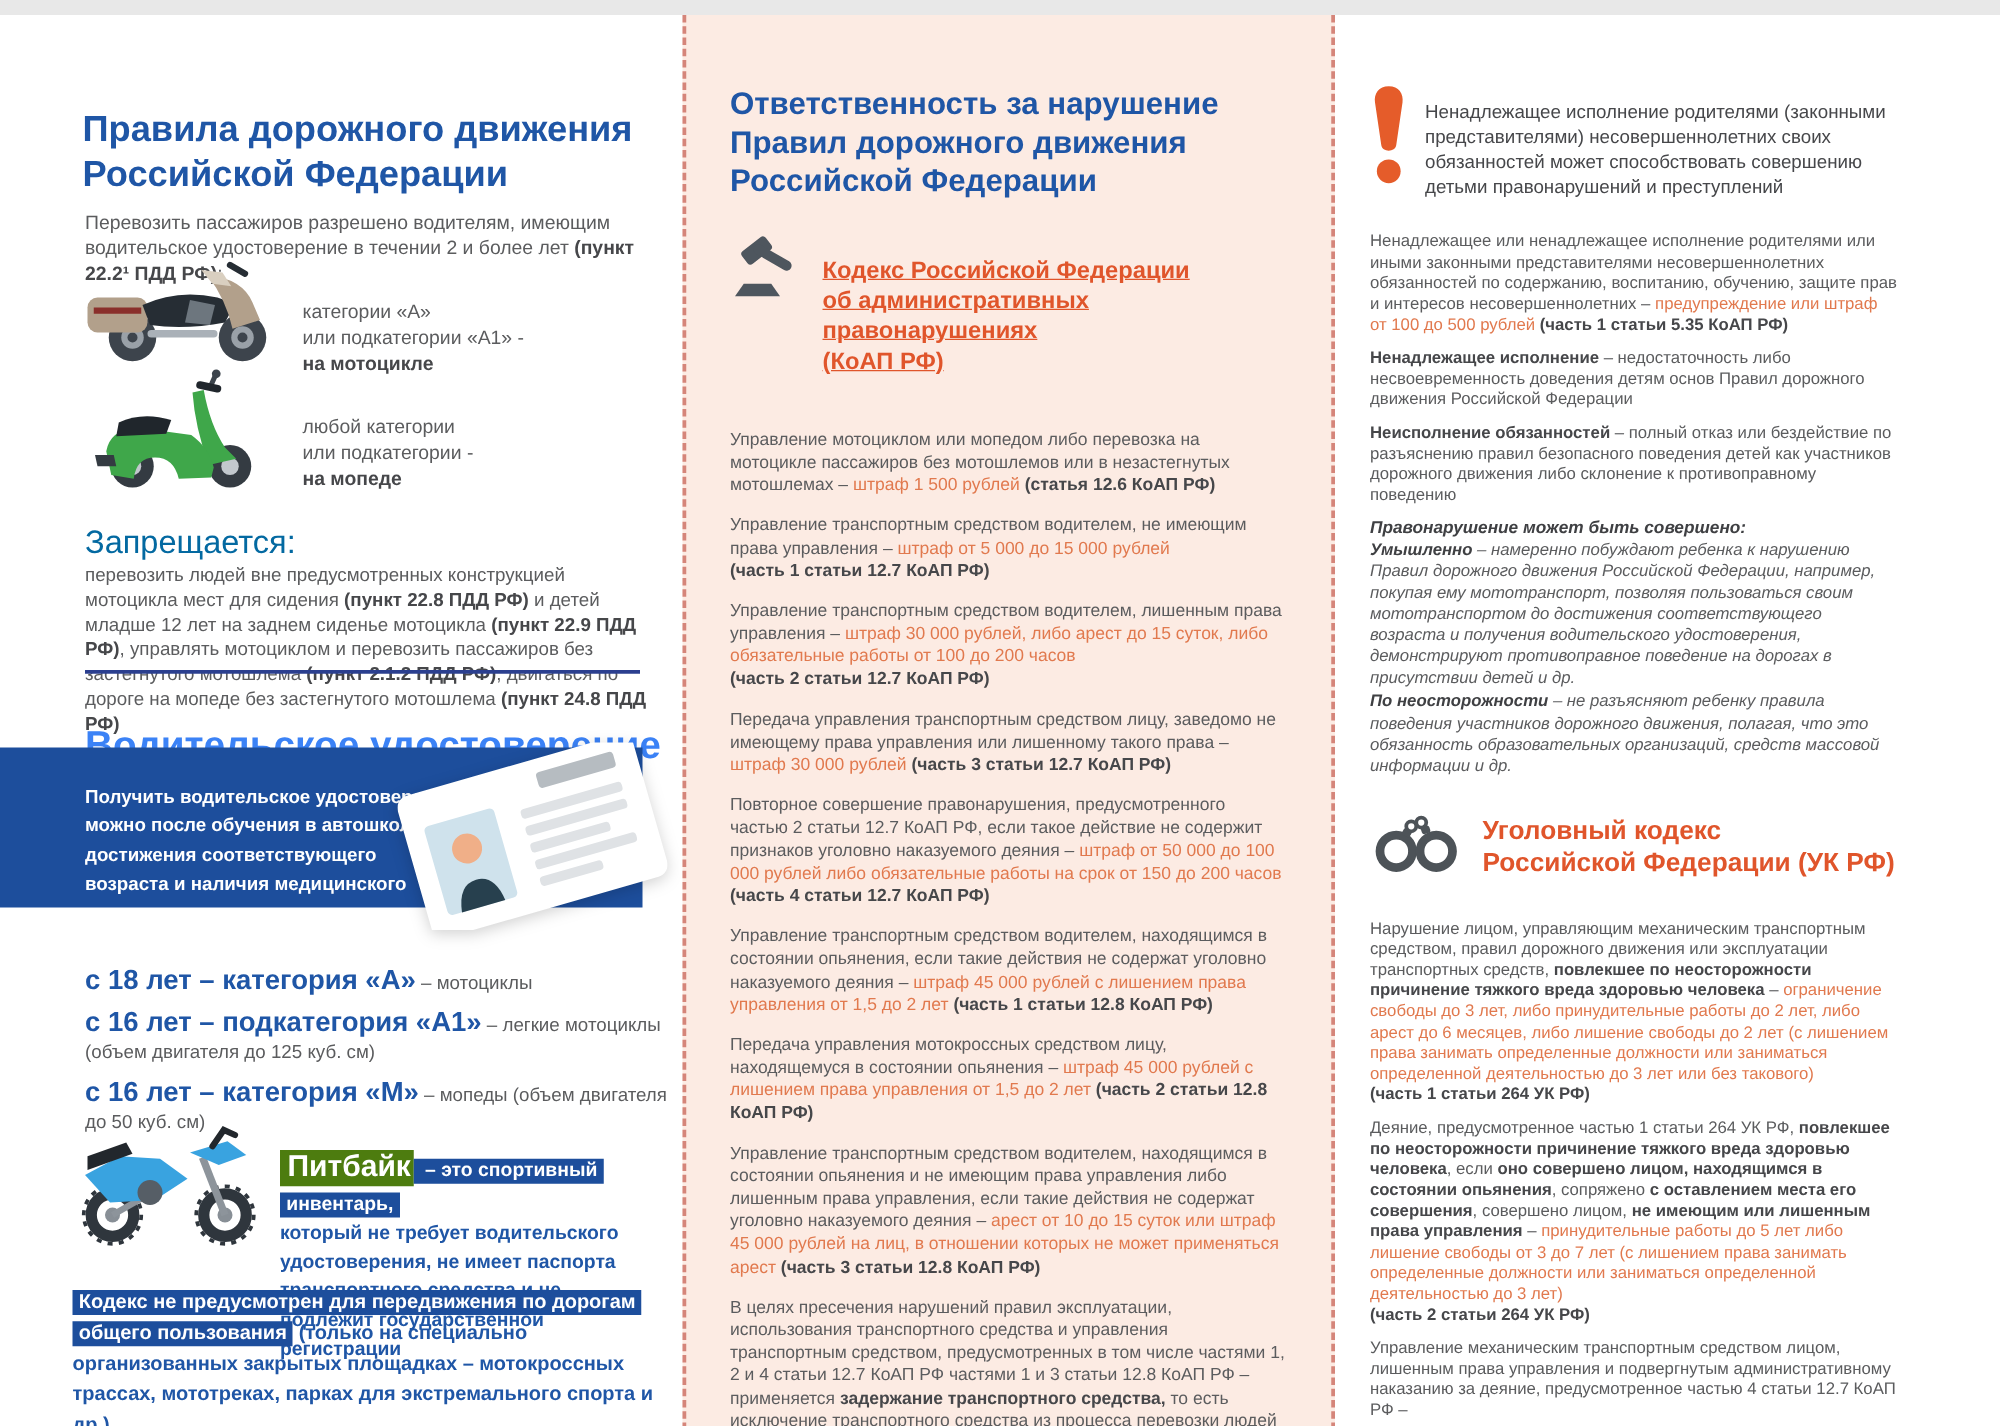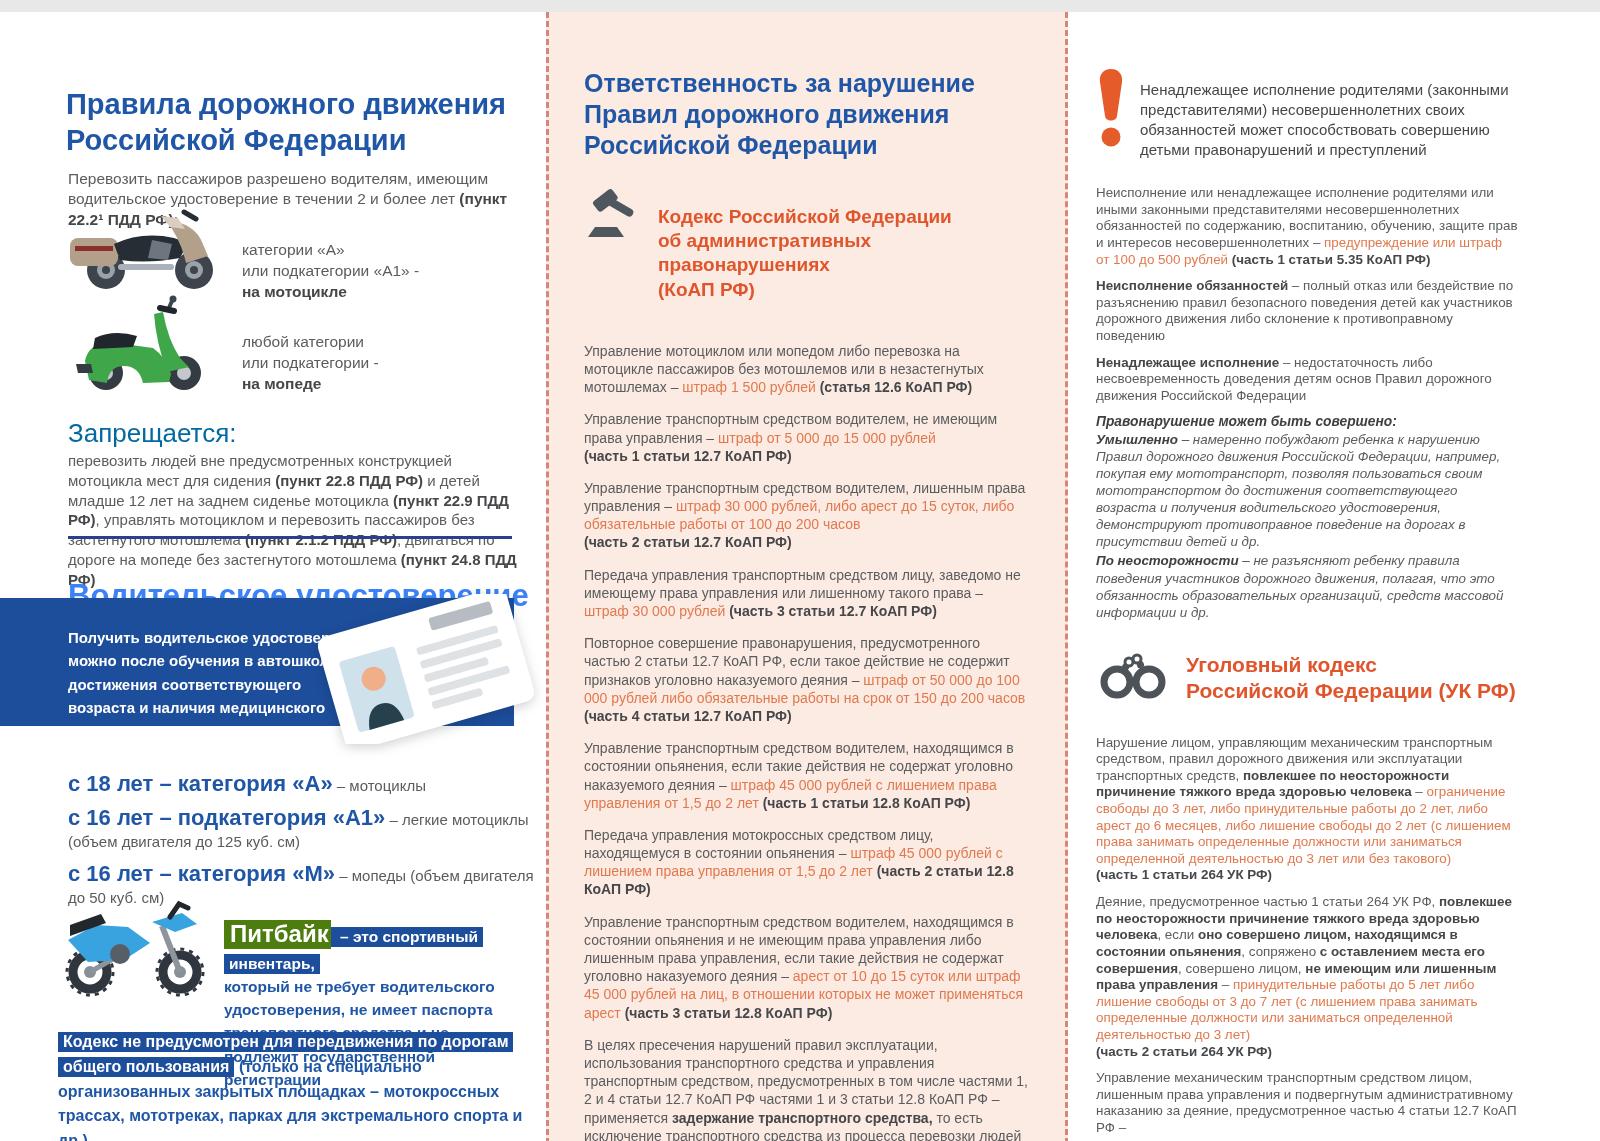--- a/index.html
+++ b/index.html
@@ -237,7 +237,7 @@
       <h2 class="r-warn-title">Ненадлежащее исполнение родителями (законными представителями) несовершеннолетних своих обязанностей может способствовать совершению детьми правонарушений и преступлений</h2>
     </div>
 
-    <p class="r-item rich"><span class="s-g">Неисполнение или ненадлежащее исполнение родителями или иными законными представителями несовершеннолетних обязанностей по содержанию, воспитанию, обучению, защите прав и интересов несовершеннолетних – </span><span class="s-o">предупреждение или штраф от 100 до 500 рублей </span><span class="s-b">(часть 1 статьи 5.35 КоАП РФ)</span></p>
+    <p class="r-item rich"><span class="s-g">Ненадлежащее или ненадлежащее исполнение родителями или иными законными представителями несовершеннолетних обязанностей по содержанию, воспитанию, обучению, защите прав и интересов несовершеннолетних – </span><span class="s-o">предупреждение или штраф от 100 до 500 рублей </span><span class="s-b">(часть 1 статьи 5.35 КоАП РФ)</span></p>
     <p class="r-item rich"><span class="s-db">Неисполнение обязанностей</span><span class="s-g"> – полный отказ или бездействие по разъяснению правил безопасного поведения детей как участников дорожного движения либо склонение к противоправному поведению</span></p>
     <p class="r-item rich"><span class="s-db">Ненадлежащее исполнение</span><span class="s-g"> – недостаточность либо несвоевременность доведения детям основ Правил дорожного движения Российской Федерации</span></p>
 

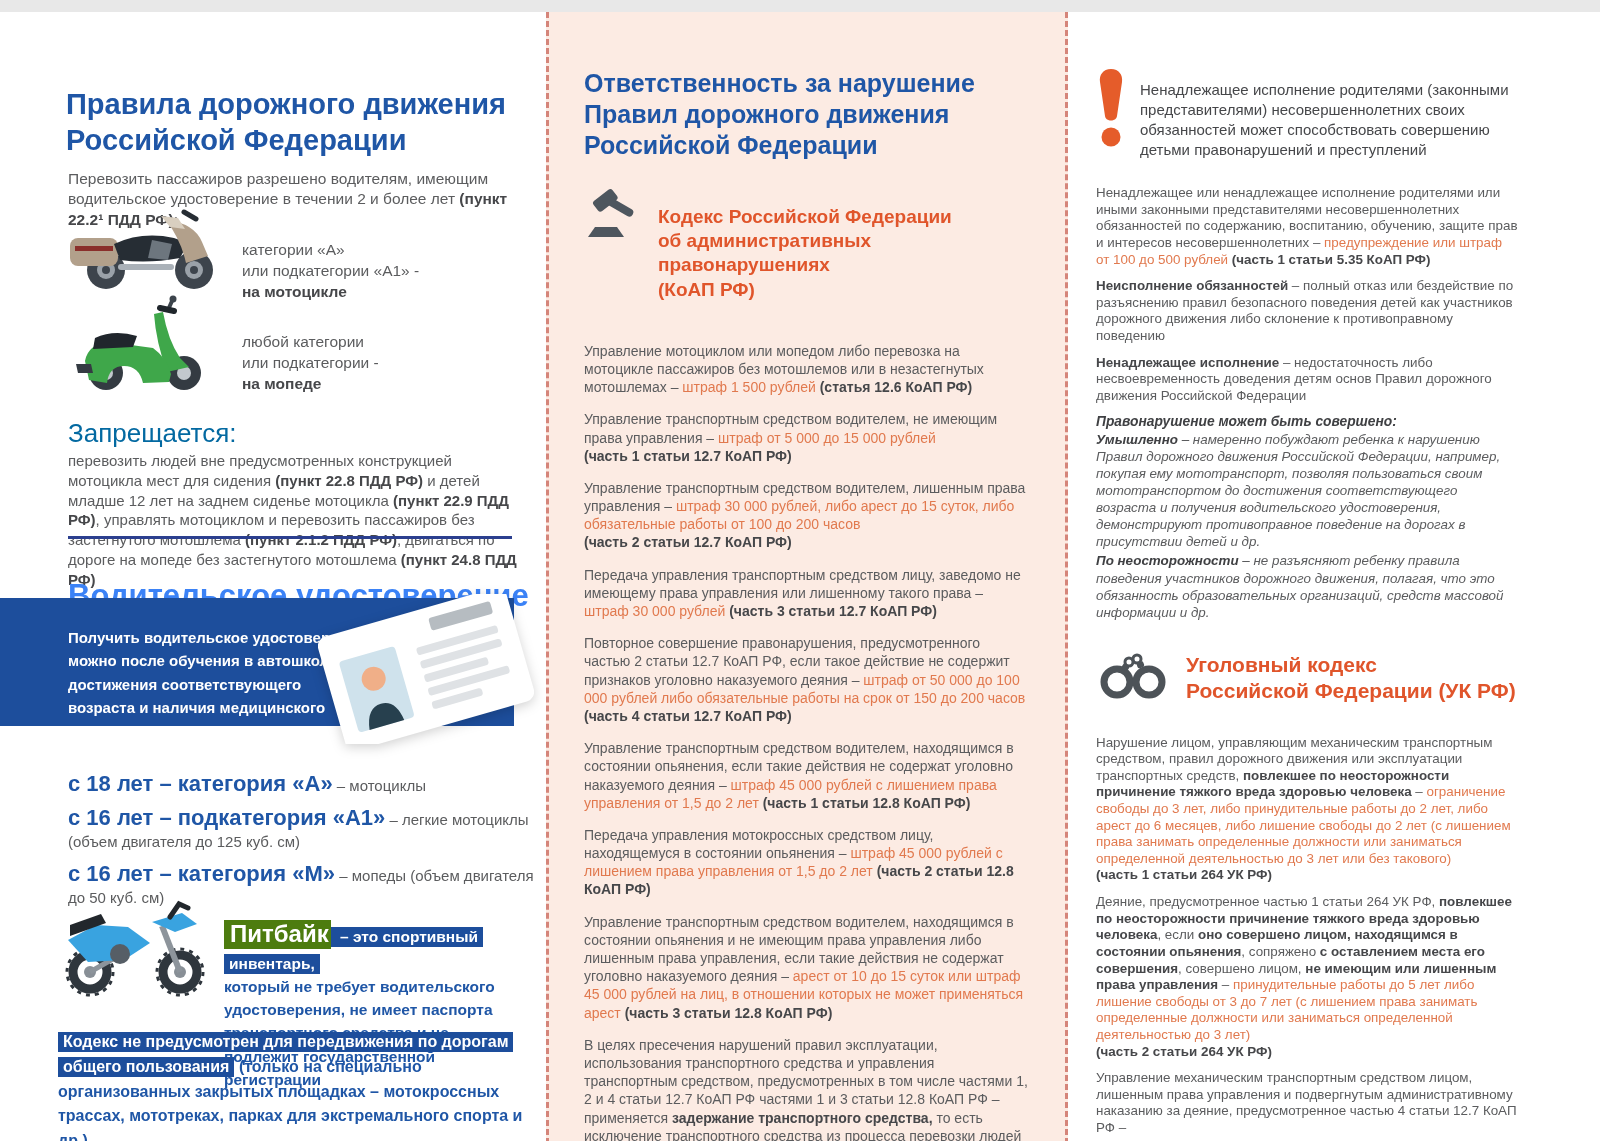--- a/index.html
+++ b/index.html
@@ -67,7 +67,7 @@
   .m-col { left:584px; top:56px; width:444px; z-index:1; }
   .m-title { font-size:25px; font-weight:bold; color:#1f56a6; line-height:1.24; margin:0 0 26px; }
   .m-koap  { display:flex; gap:16px; margin:0 0 24px; align-items:flex-start; }
-  .m-koap-title { font-size:19px; font-weight:bold; color:#e0552b; line-height:1.28; padding-top:2px; }
+  .m-koap-title { font-size:19px; font-weight:bold; color:#e0552b; line-height:1.28; padding-top:2px;text-decoration:underline; }
   .m-item  { font-size:14px; line-height:1.3; margin:0 0 14px; }
 
   

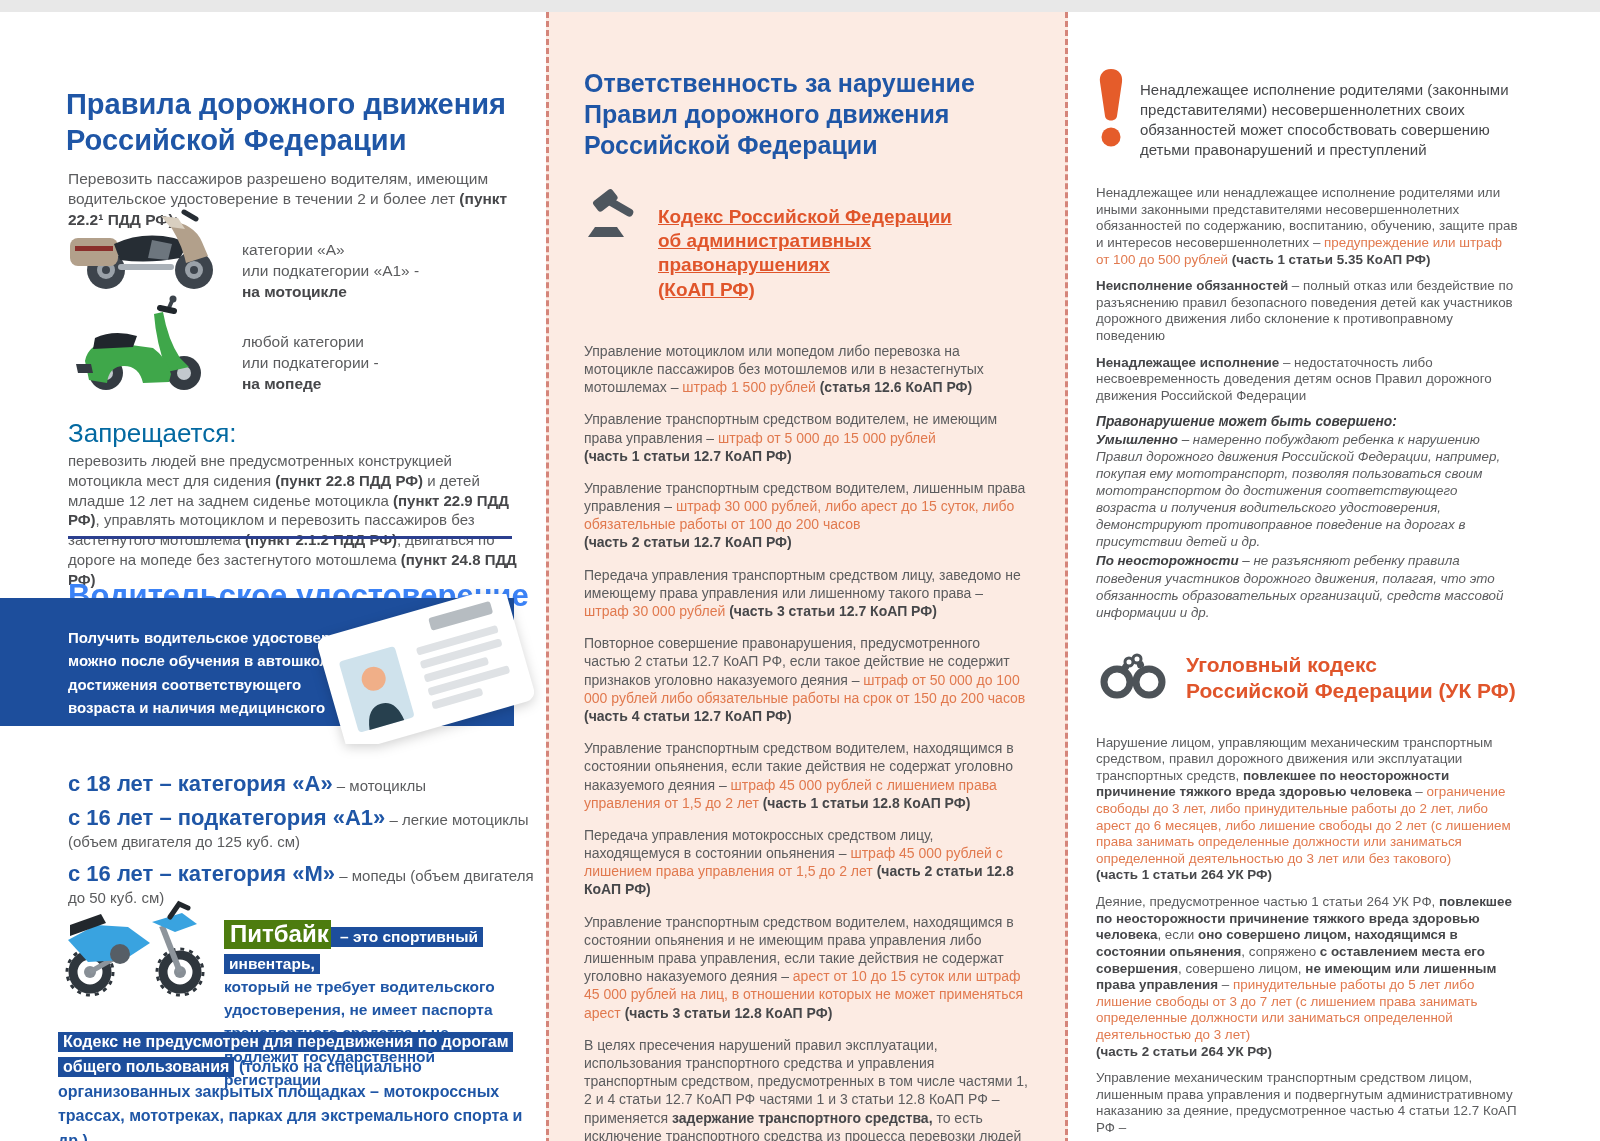--- a/index.html
+++ b/index.html
@@ -238,8 +238,8 @@
     </div>
 
     <p class="r-item rich"><span class="s-g">Ненадлежащее или ненадлежащее исполнение родителями или иными законными представителями несовершеннолетних обязанностей по содержанию, воспитанию, обучению, защите прав и интересов несовершеннолетних – </span><span class="s-o">предупреждение или штраф от 100 до 500 рублей </span><span class="s-b">(часть 1 статьи 5.35 КоАП РФ)</span></p>
+    <p class="r-item rich"><span class="s-db">Ненадлежащее исполнение</span><span class="s-g"> – недостаточность либо несвоевременность доведения детям основ Правил дорожного движения Российской Федерации</span></p>
     <p class="r-item rich"><span class="s-db">Неисполнение обязанностей</span><span class="s-g"> – полный отказ или бездействие по разъяснению правил безопасного поведения детей как участников дорожного движения либо склонение к противоправному поведению</span></p>
-    <p class="r-item rich"><span class="s-db">Ненадлежащее исполнение</span><span class="s-g"> – недостаточность либо несвоевременность доведения детям основ Правил дорожного движения Российской Федерации</span></p>
 
     <p class="r-offense-title">Правонарушение может быть совершено:</p>
     <p class="r-offense-item rich"><span class="s-bi">Умышленно</span><span class="s-i"> – намеренно побуждают ребенка к нарушению Правил дорожного движения Российской Федерации, например, покупая ему мототранспорт, позволяя пользоваться своим мототранспортом до достижения соответствующего возраста и получения водительского удостоверения, демонстрируют противоправное поведение на дорогах в присутствии детей и др.</span></p>

